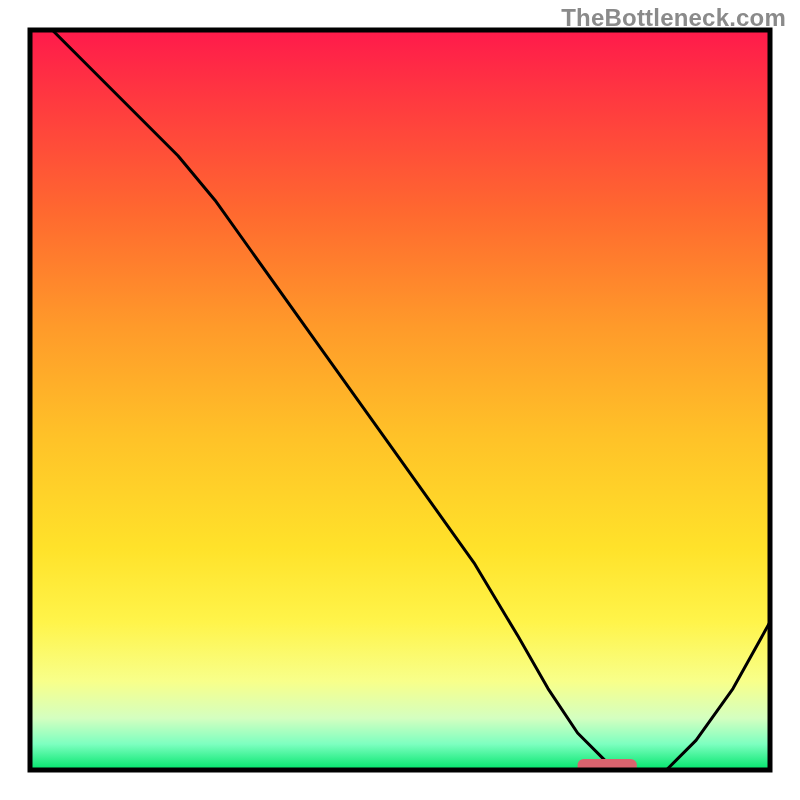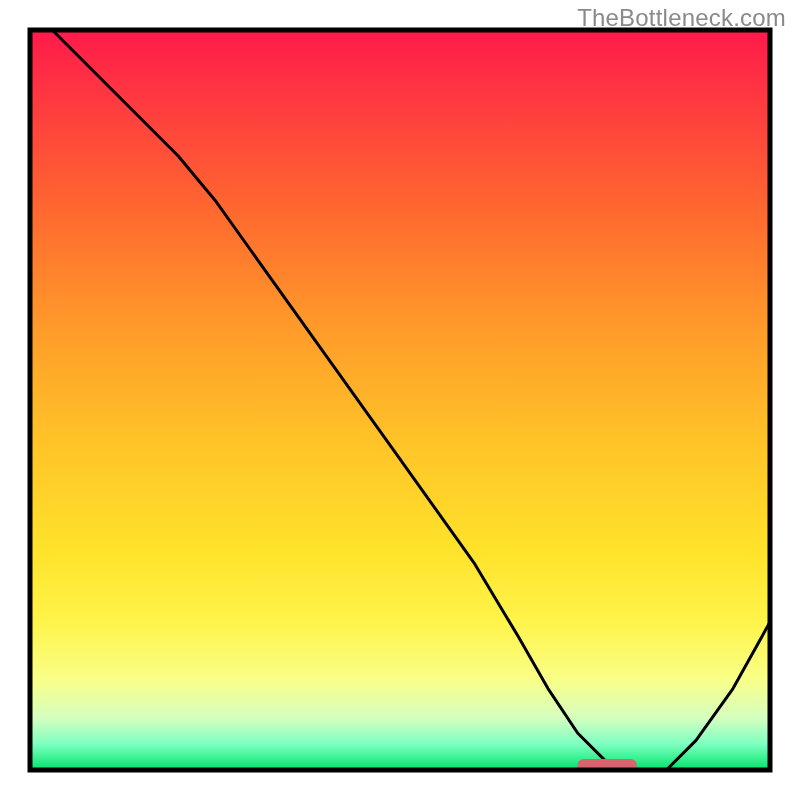--- a/index.html
+++ b/index.html
@@ -24,7 +24,7 @@
     right: 14px;
     font-family: Arial, Helvetica, sans-serif;
     font-size: 24px;
-    font-weight: 400;
+    font-weight: 700;
     color: #8a8a8a;
     letter-spacing: 0.2px;
   }

